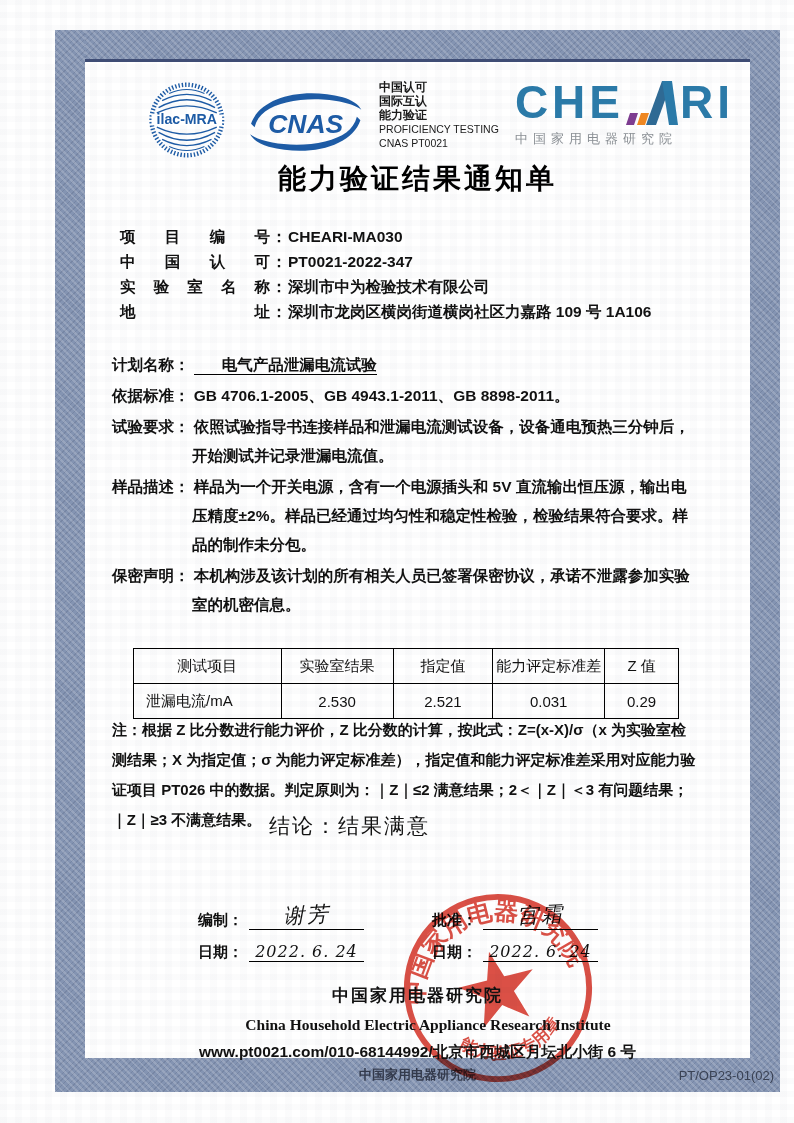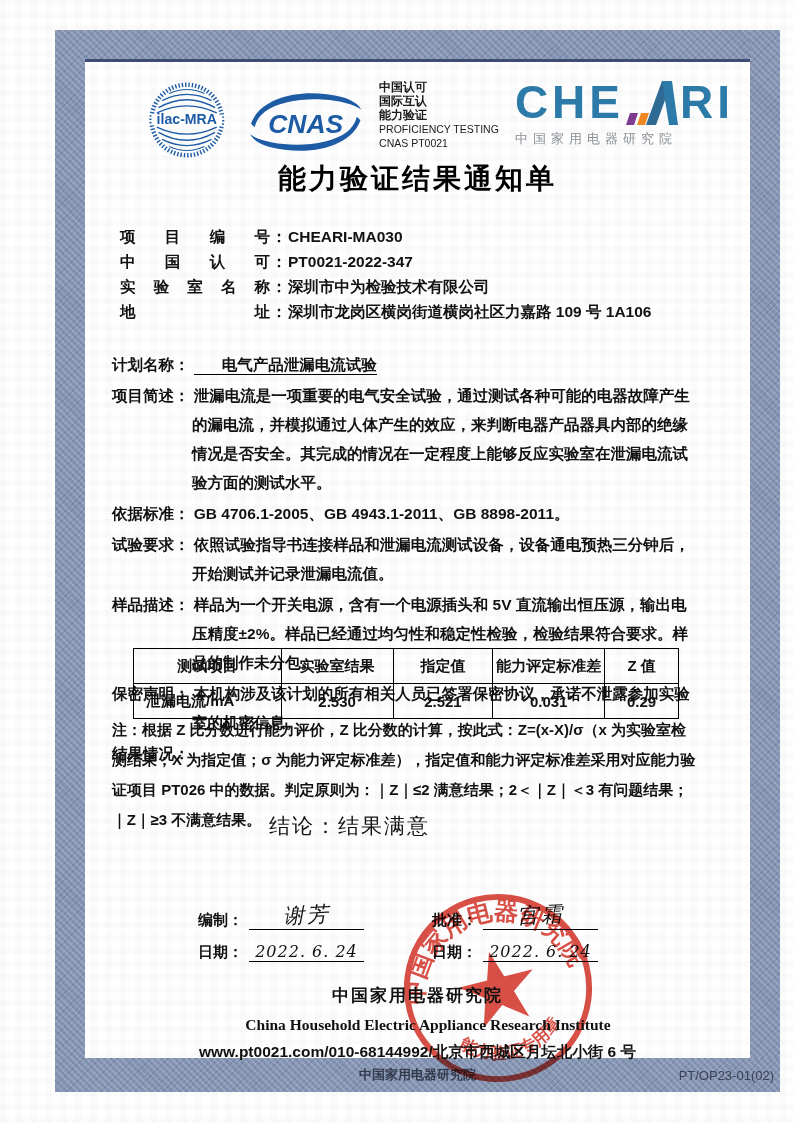--- a/index.html
+++ b/index.html
@@ -173,10 +173,6 @@
     <div class="section">
       <span class="sec-label">计划名称：</span>
       <span class="u">电气产品泄漏电流试验</span>
-    </div>
-    <div class="section">
-      <span class="sec-label">项目简述：</span>
-      <span>泄漏电流是一项重要的电气安全试验，通过测试各种可能的电器故障产生的漏电流，并模拟通过人体产生的效应，来判断电器产品器具内部的绝缘情况是否安全。其完成的情况在一定程度上能够反应实验室在泄漏电流试验方面的测试水平。</span>
     </div>
     <div class="section">
       <span class="sec-label">依据标准：</span>

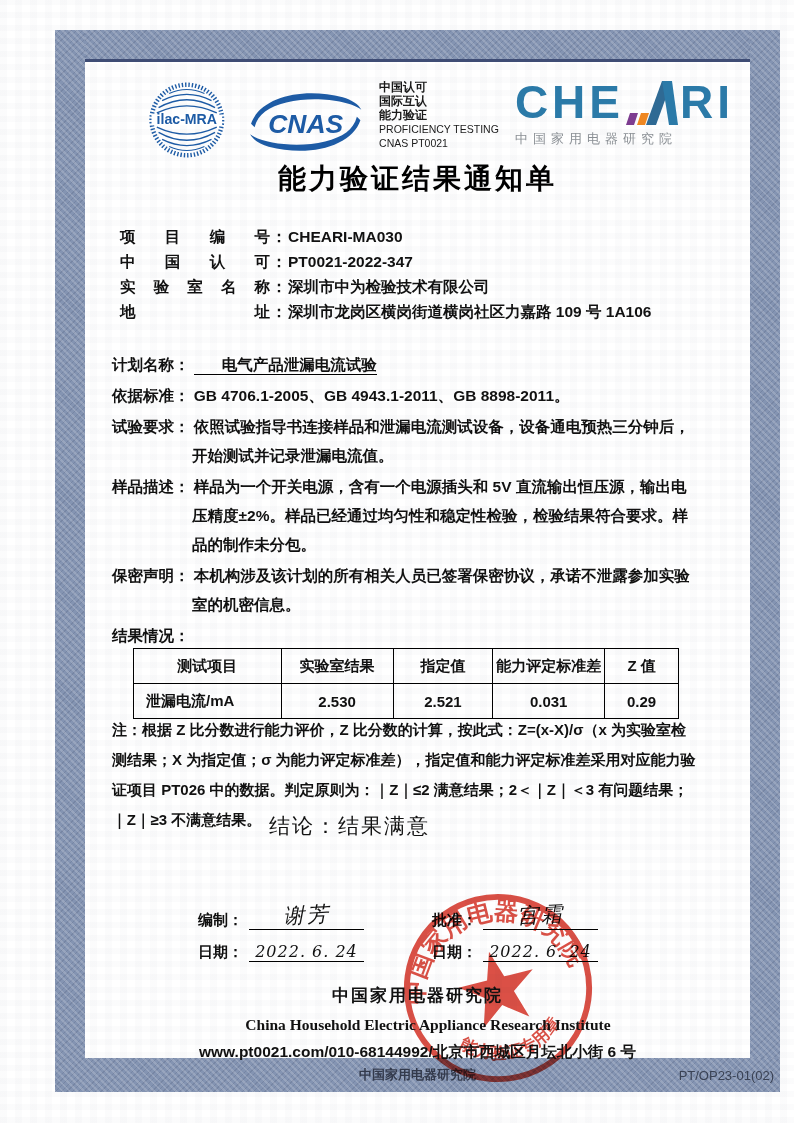--- a/index.html
+++ b/index.html
@@ -189,9 +189,6 @@
     <div class="section">
       <span class="sec-label">保密声明：</span>
       <span>本机构涉及该计划的所有相关人员已签署保密协议，承诺不泄露参加实验室的机密信息。</span>
-    </div>
-    <div class="section">
-      <span class="sec-label">结果情况：</span>
     </div>
   </div>
 

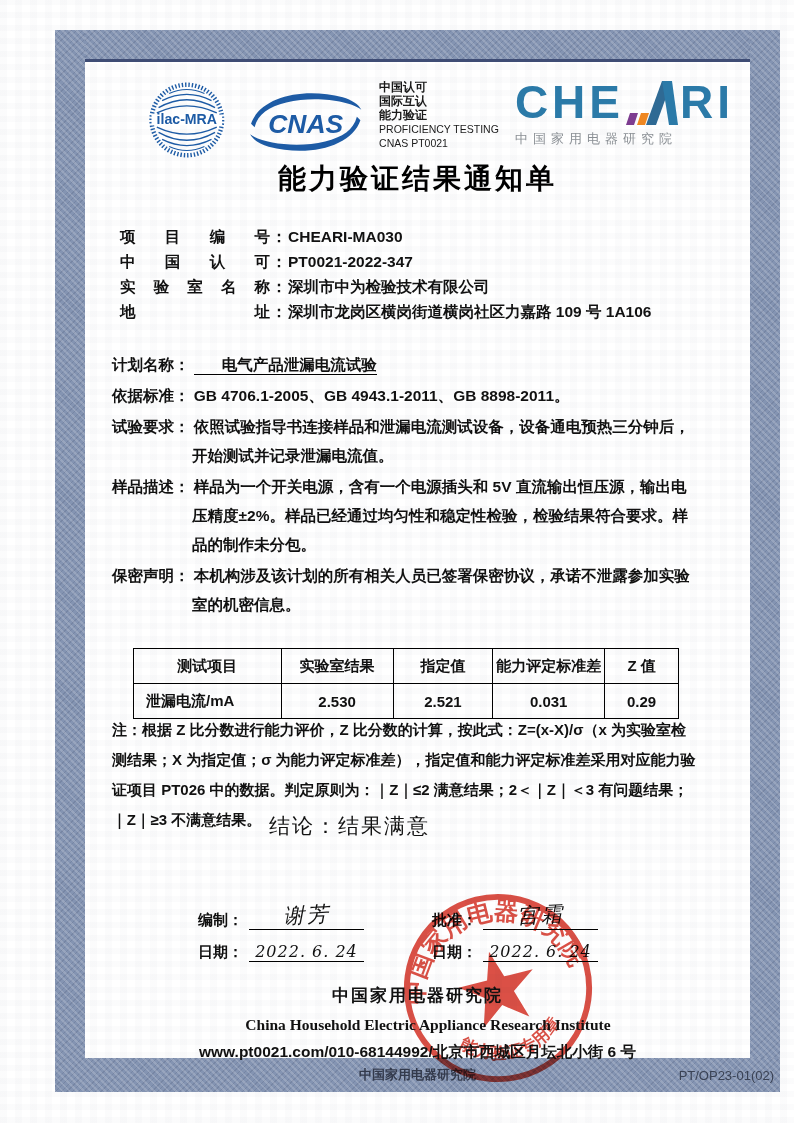--- a/index.html
+++ b/index.html
@@ -54,7 +54,7 @@
   
   .rtable { position:absolute; left:133px; top:648px; width:546px; border-collapse:collapse; }
   .rtable th, .rtable td { border:1.5px solid #000; font-size:15px; text-align:center; }
-  .rtable th { height:35px; font-weight:bold; }
+  .rtable th { height:35px; font-weight:normal; }
   .rtable td { height:35px; font-weight:bold; }
   .rtable td.first { text-align:left; padding-left:12px; }
 

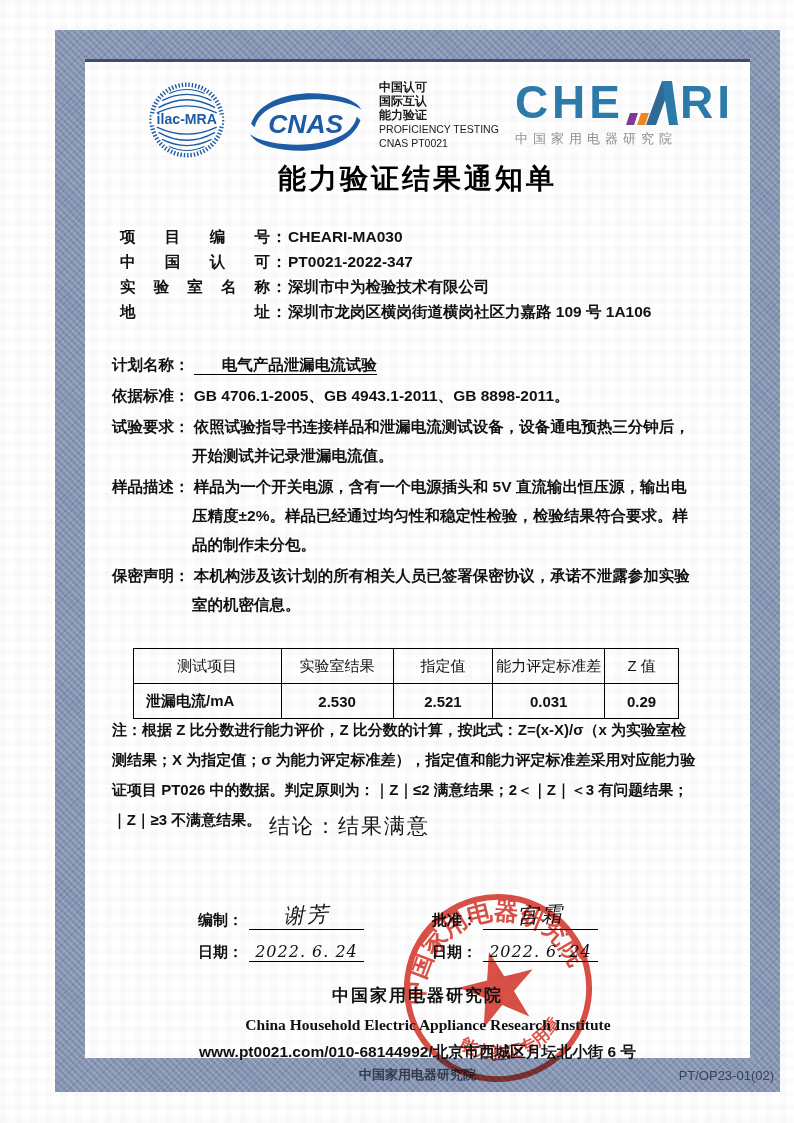--- a/index.html
+++ b/index.html
@@ -55,7 +55,7 @@
   .rtable { position:absolute; left:133px; top:648px; width:546px; border-collapse:collapse; }
   .rtable th, .rtable td { border:1.5px solid #000; font-size:15px; text-align:center; }
   .rtable th { height:35px; font-weight:normal; }
-  .rtable td { height:35px; font-weight:bold; }
+  .rtable td { height:35px; font-weight:normal; }
   .rtable td.first { text-align:left; padding-left:12px; }
 
   

